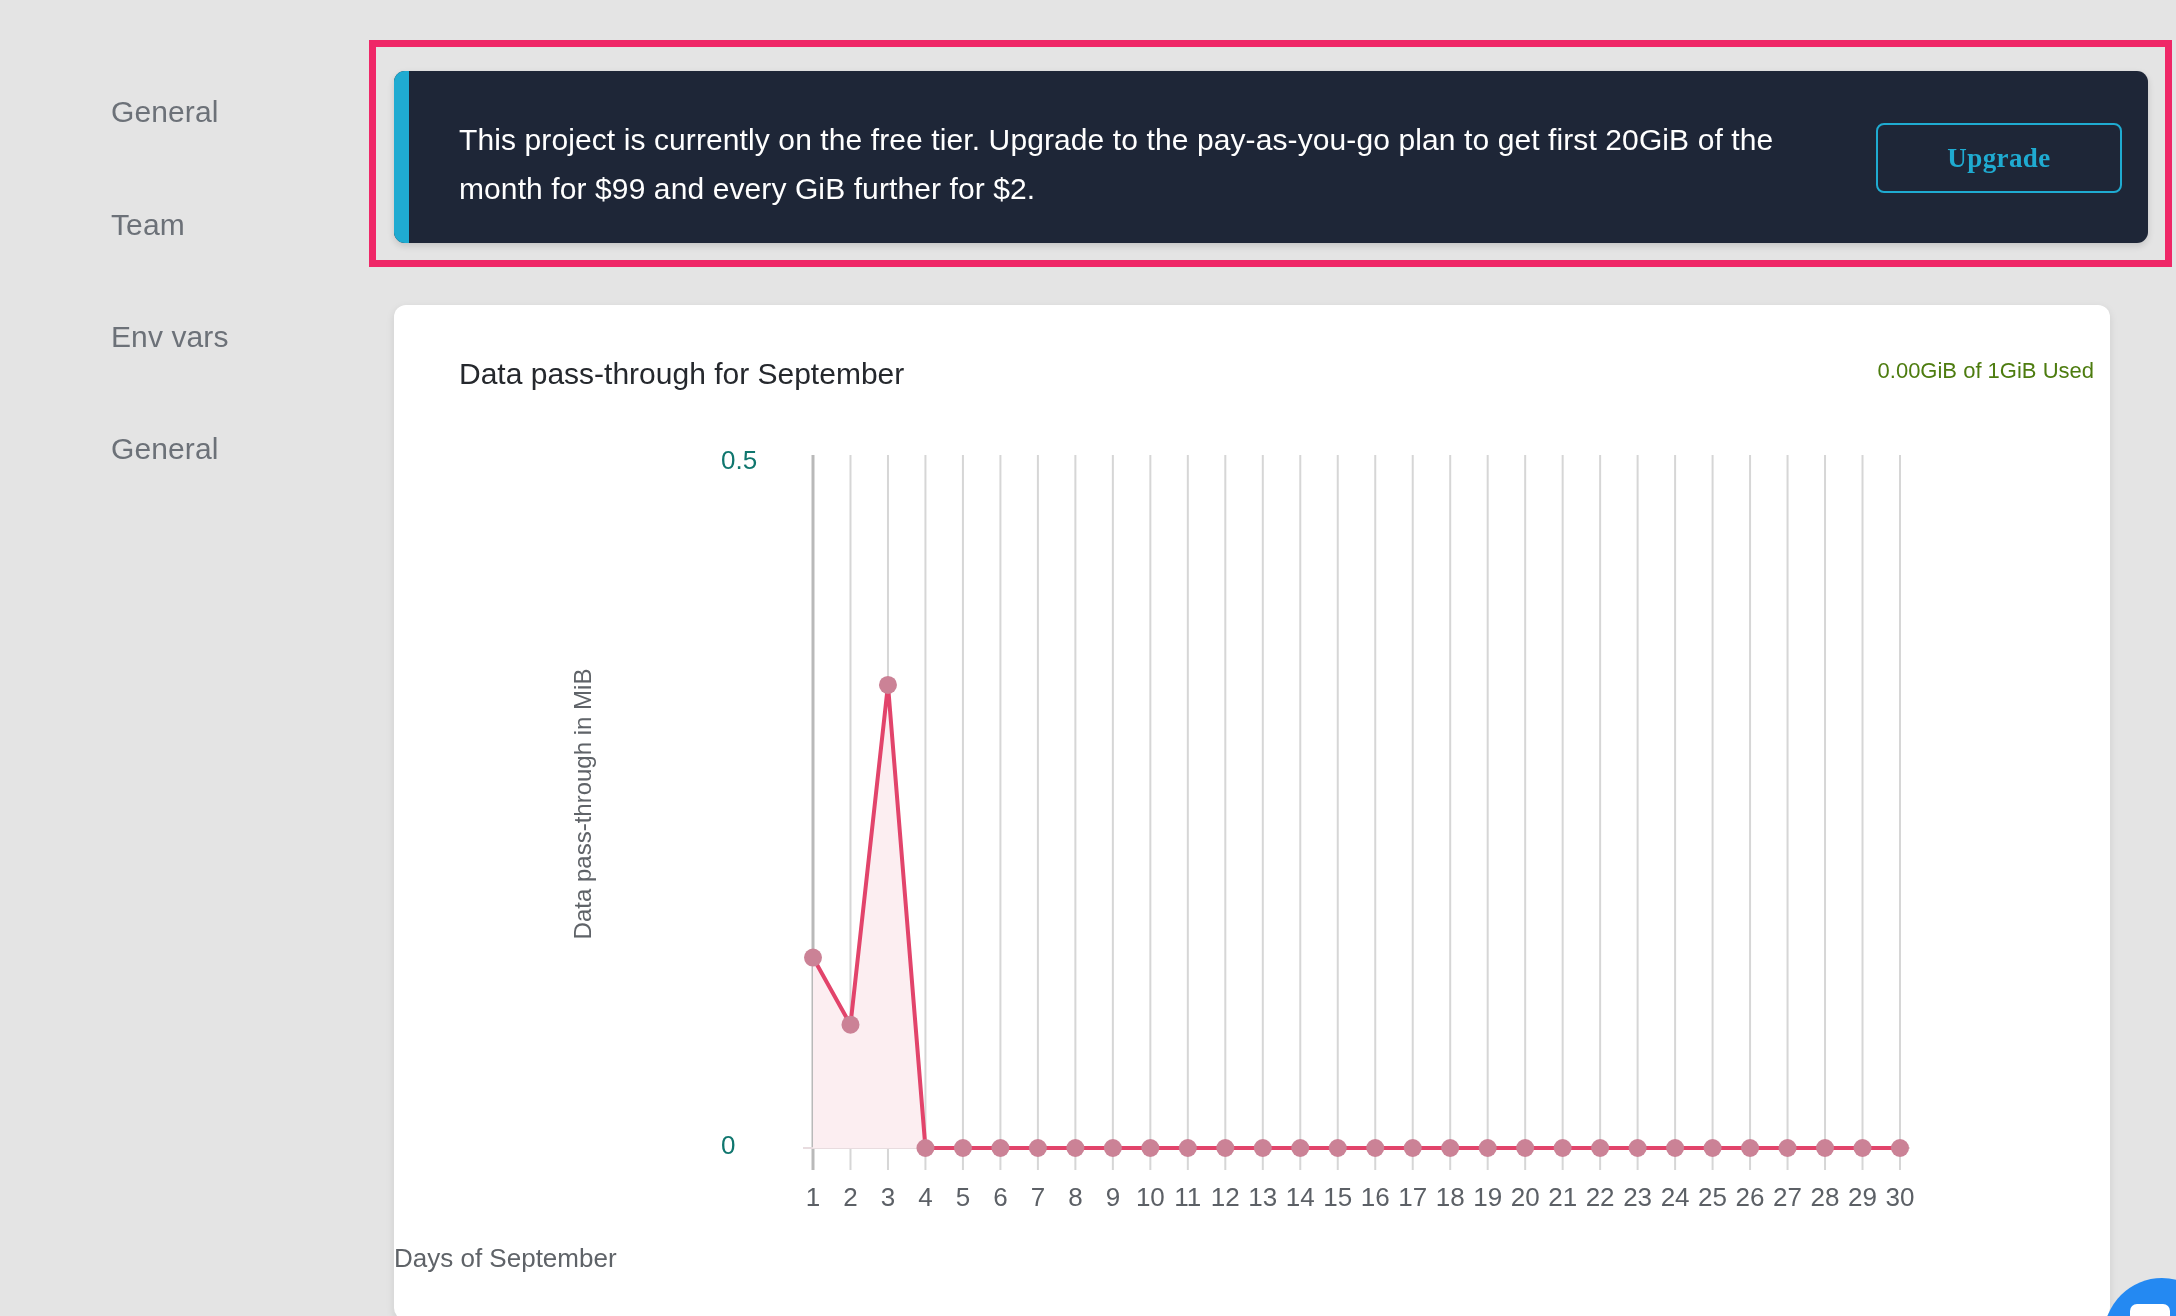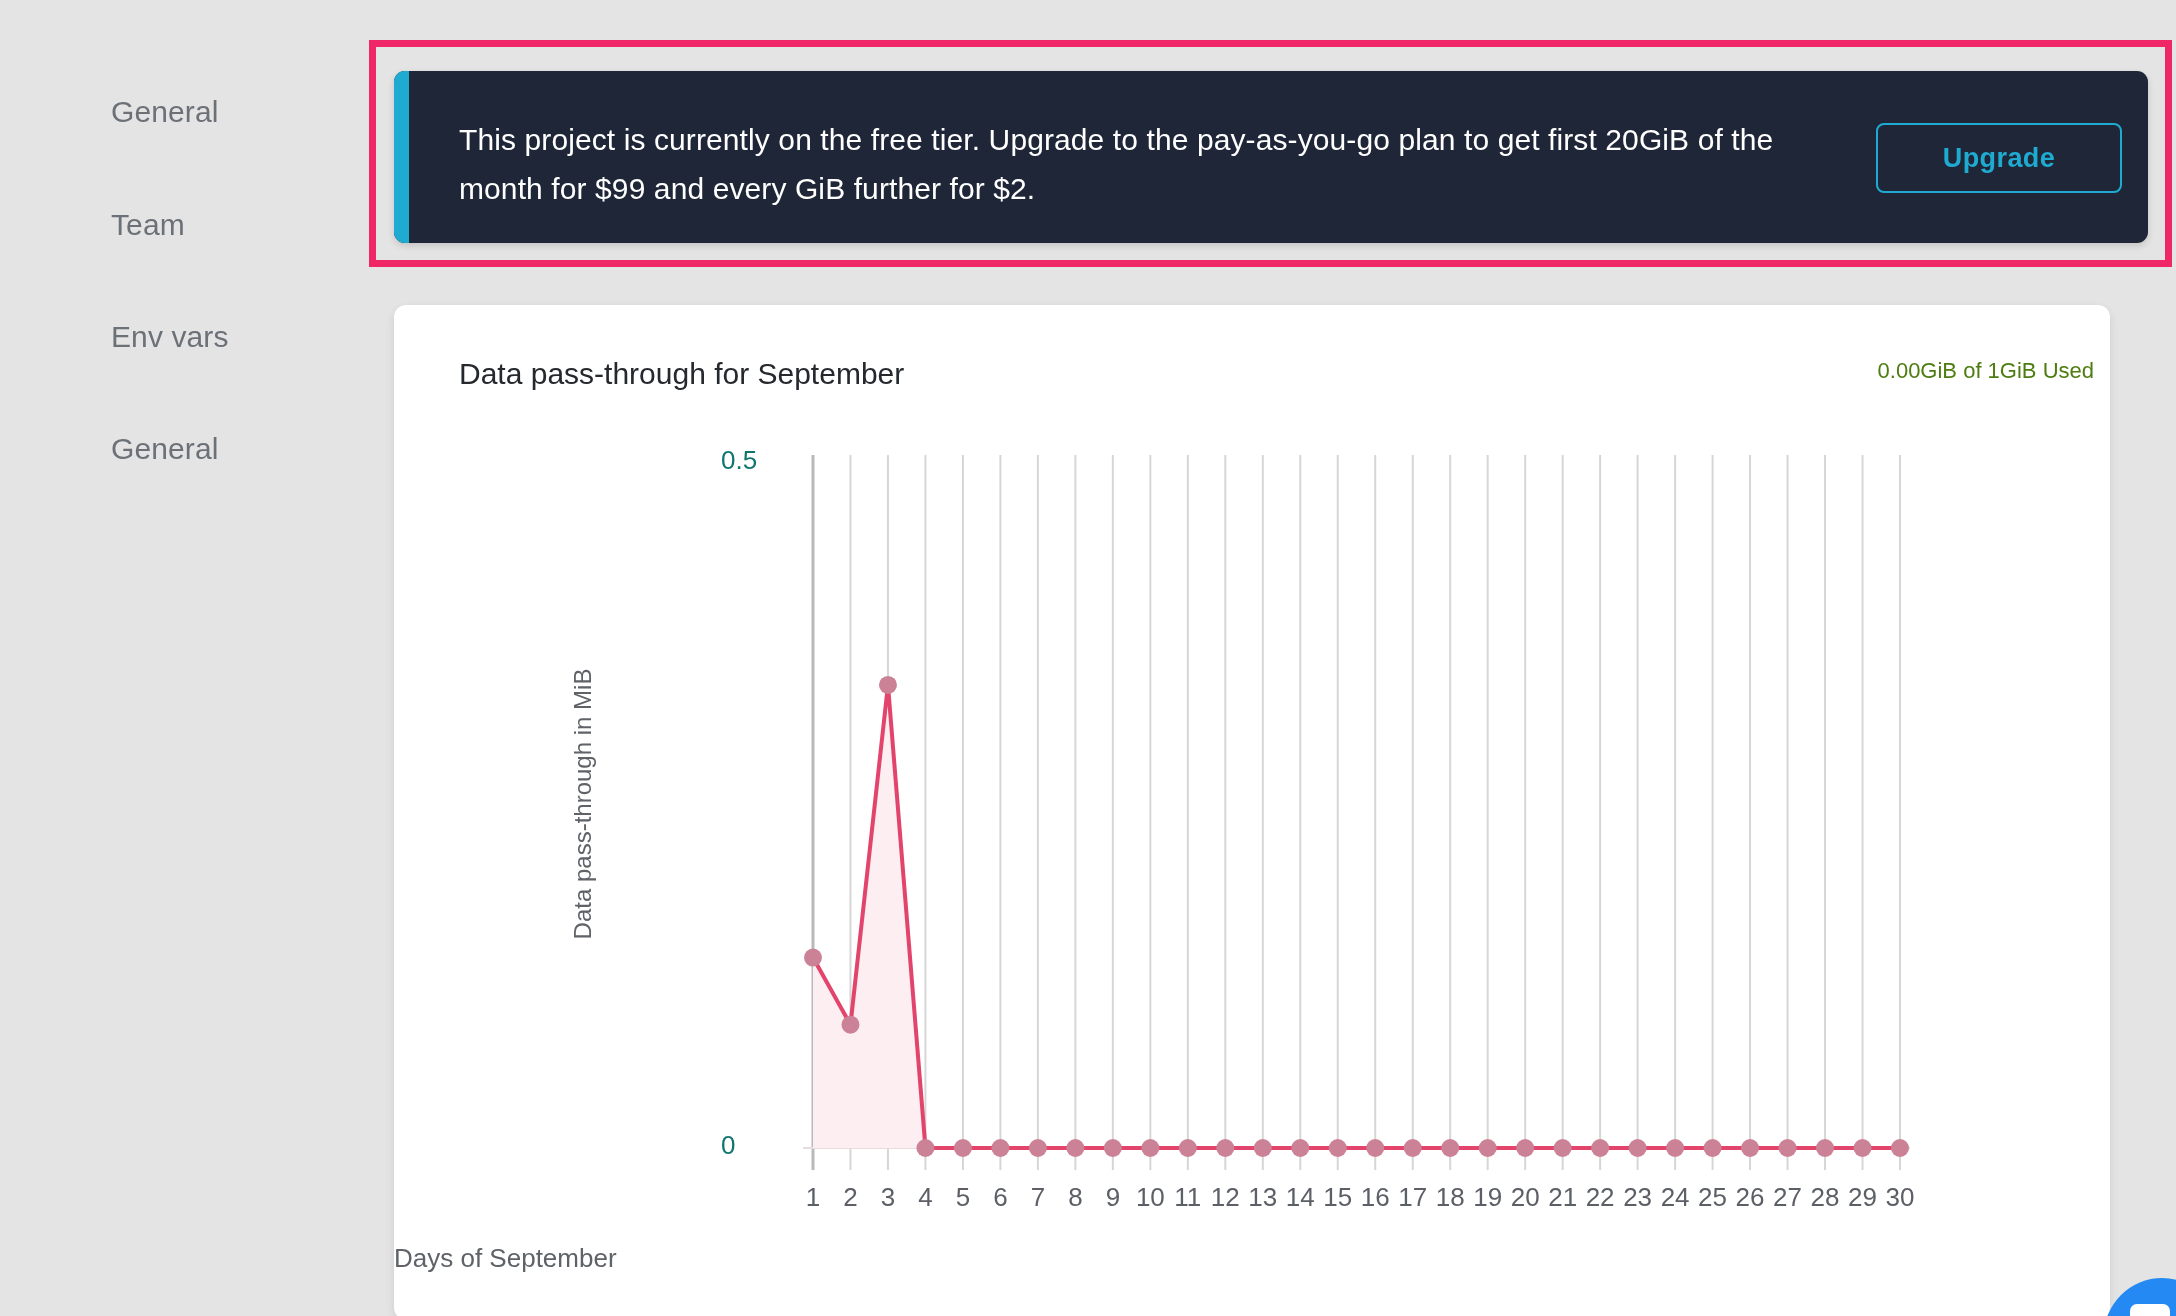--- a/index.html
+++ b/index.html
@@ -125,7 +125,7 @@
     border-radius: 8px;
     background: transparent;
     color: #1fabd1;
-    font-family: Liberation Sans, sans-serif;
+    font-family: Liberation Serif, serif;
     font-size: 27px;
     font-weight: bold;
     letter-spacing: 0.4px;

